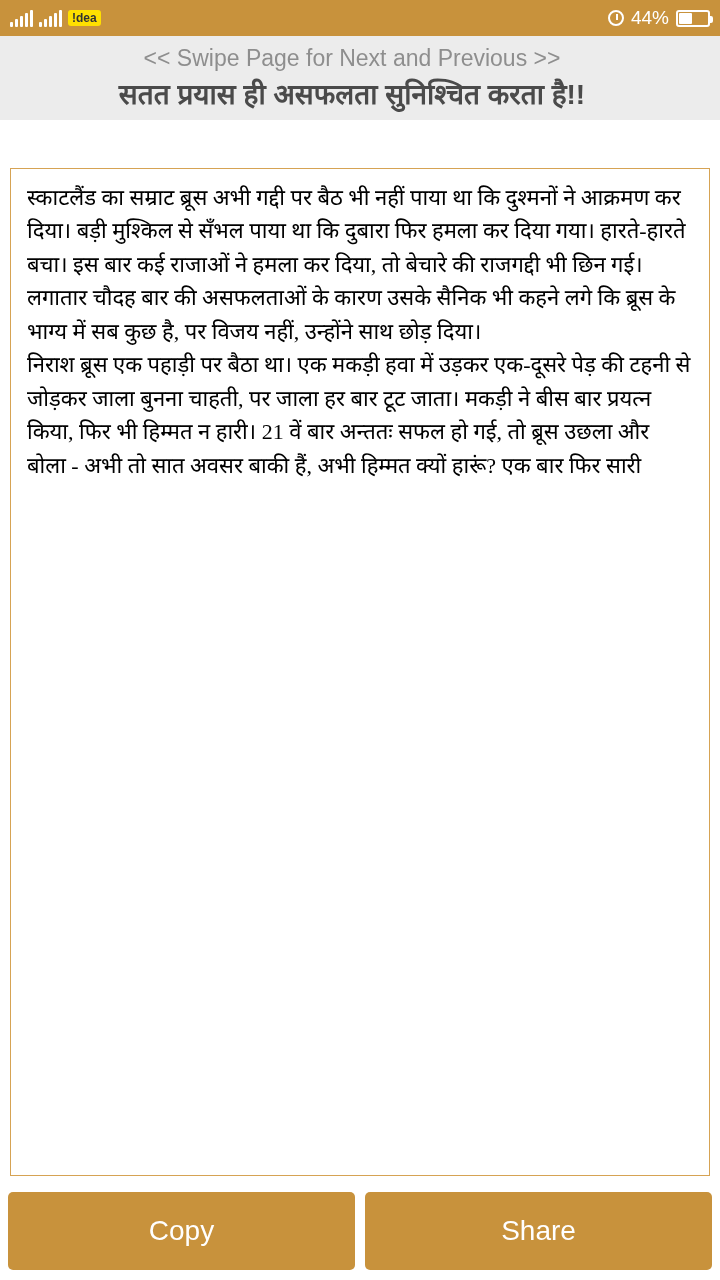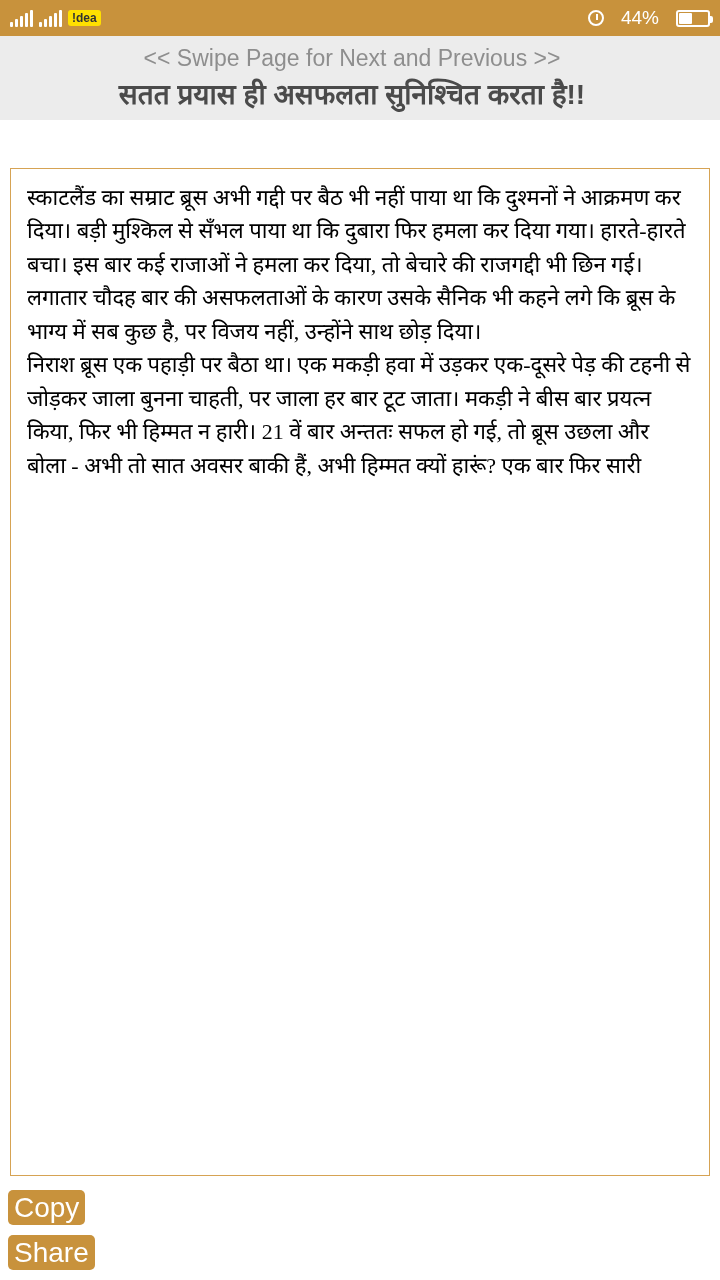--- a/index.html
+++ b/index.html
@@ -69,7 +69,7 @@
   .status-right {
     display: flex;
     align-items: center;
-    gap: 17px;
+    gap: 7px;
     font-size: 19px;
     z-index: 2;
   }

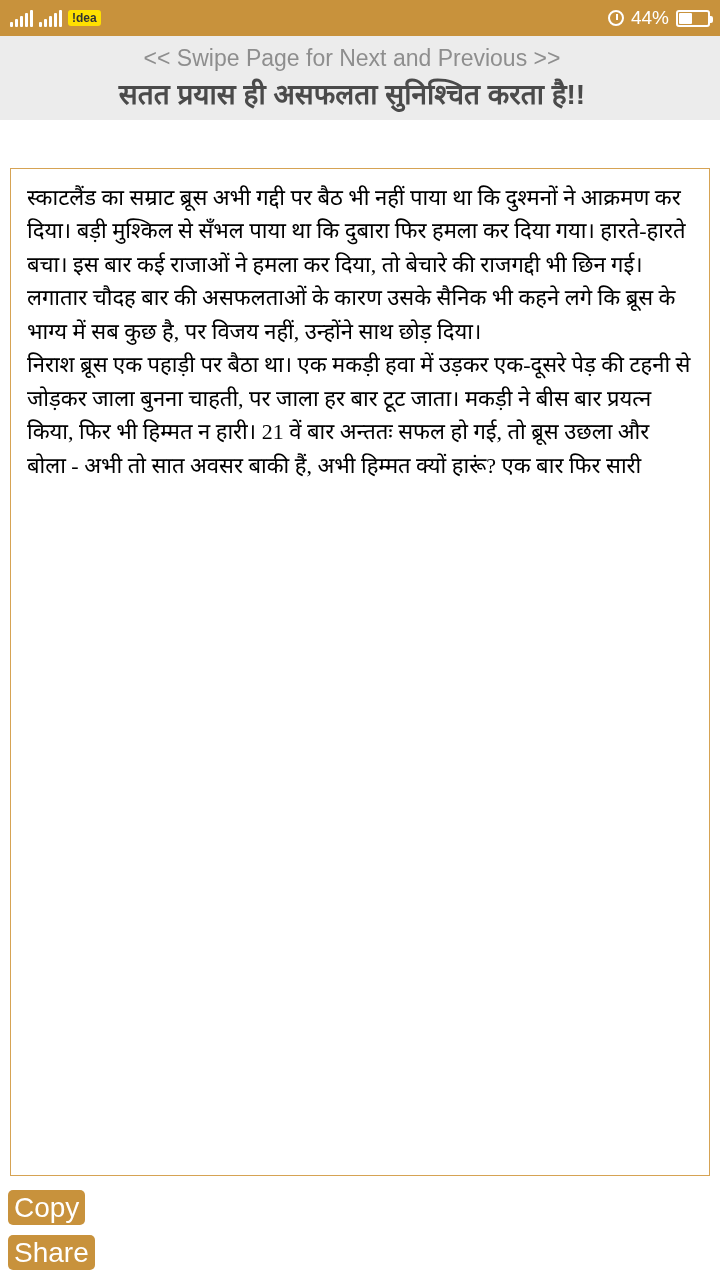--- a/index.html
+++ b/index.html
@@ -176,12 +176,11 @@
     height: 96px;
     background: #ffffff;
     display: flex;
-    align-items: flex-start;
+    align-items: flex-end;
     justify-content: space-between;
     padding: 6px 8px 10px 8px;
     box-sizing: border-box;
     gap: 10px;
-    flex-direction: column;
   }
   .action-button {
     flex: 1 1 0;

